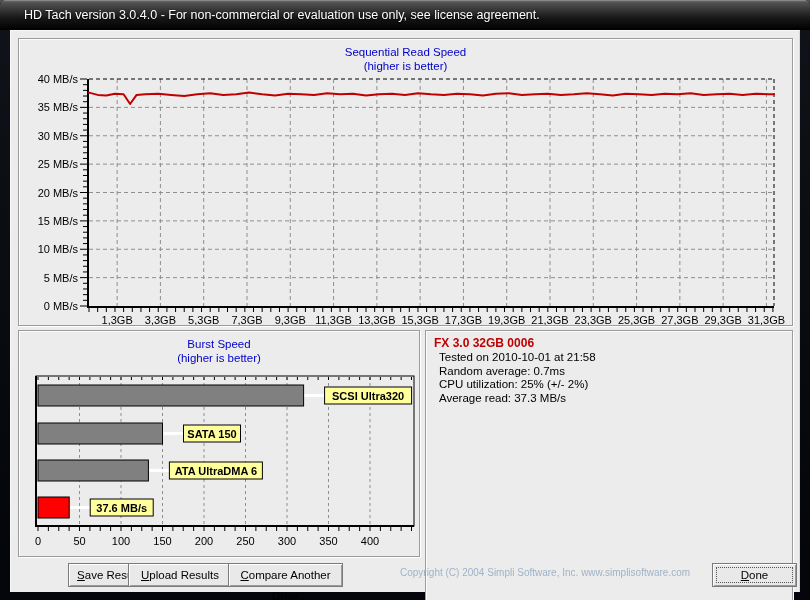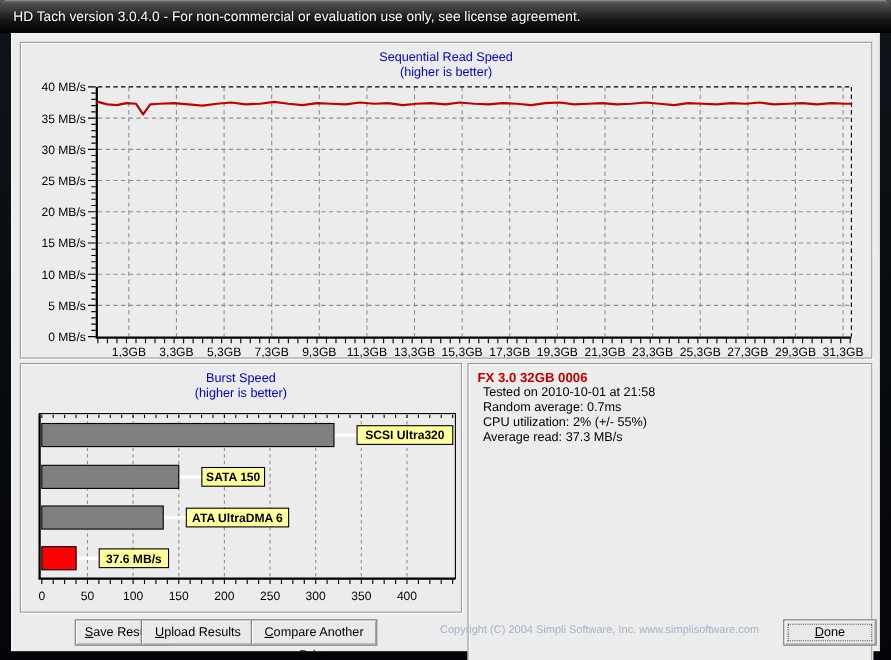--- a/index.html
+++ b/index.html
@@ -16,7 +16,7 @@
     border-radius:5px 5px 0 0;
     color:#fff;font-size:12.5px;line-height:30px;
     text-shadow:0 1px 2px #000;
-    padding-left:12px;cursor:default;
+    padding-left:24px;cursor:default;
   }
   .client{
     position:absolute;left:10px;top:30px;width:790px;height:562px;

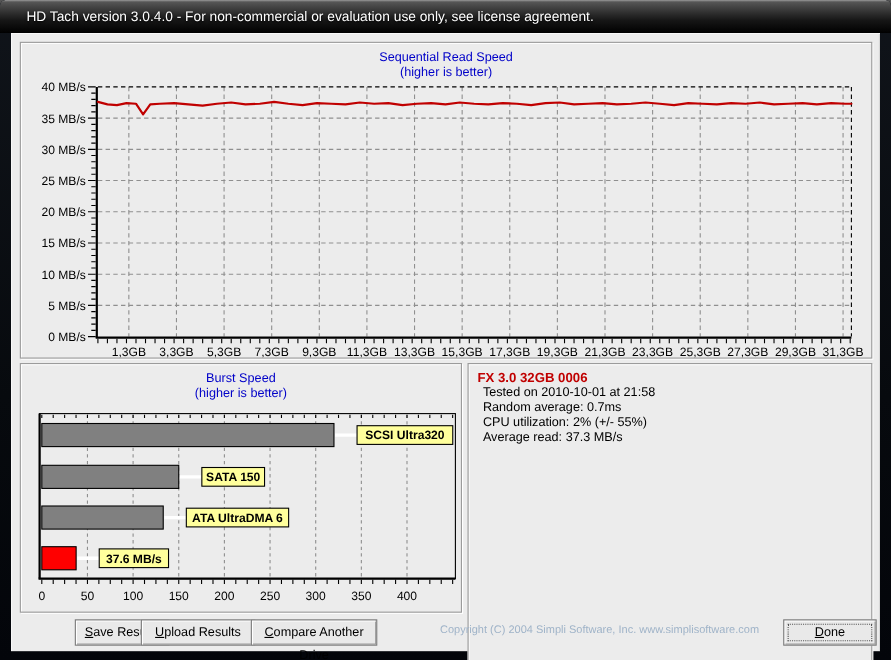--- a/index.html
+++ b/index.html
@@ -387,7 +387,7 @@
       <div class="stats" id="infoStats">
           <div>Tested on 2010-10-01 at 21:58</div>
           <div>Random average: 0.7ms</div>
-          <div>CPU utilization: 2% (+/- 55%)</div>
+          <div>CPU utilization: 25% (+/- 2%)</div>
           <div>Average read: 37.3 MB/s</div>
         </div>
     </div>

